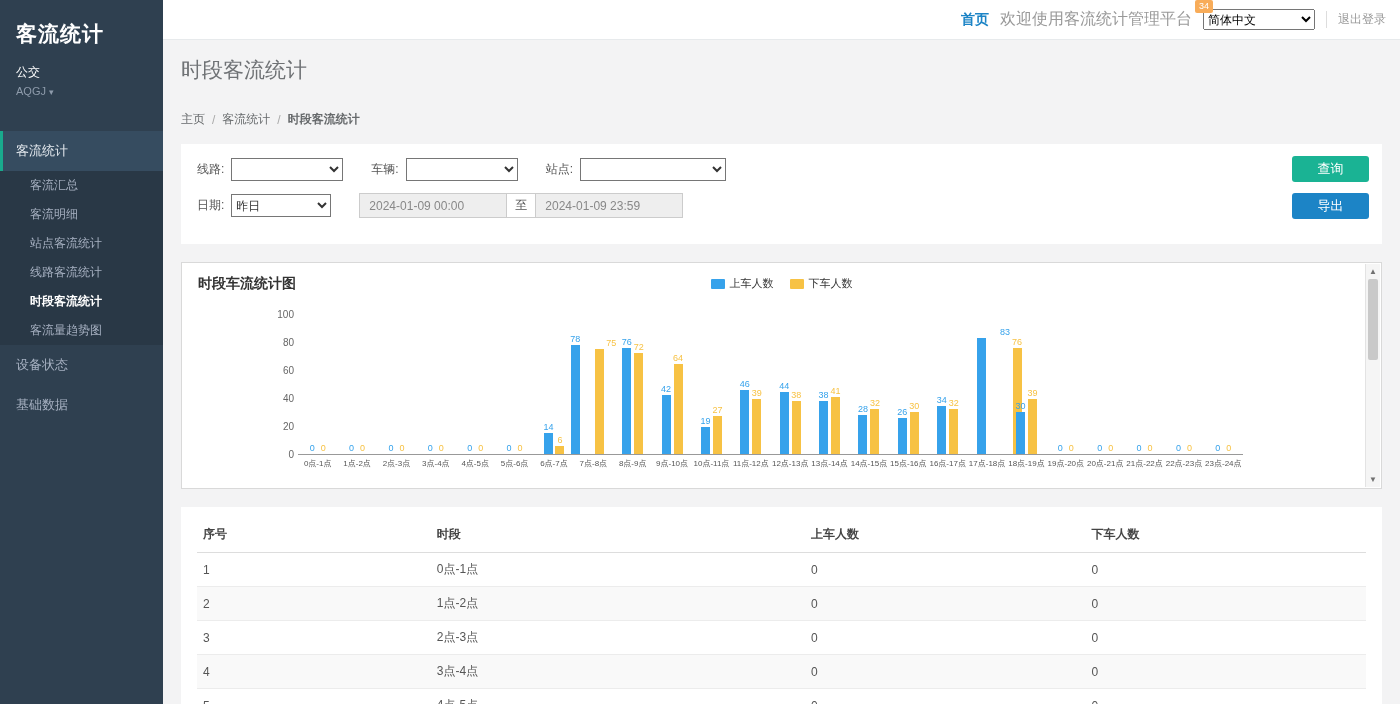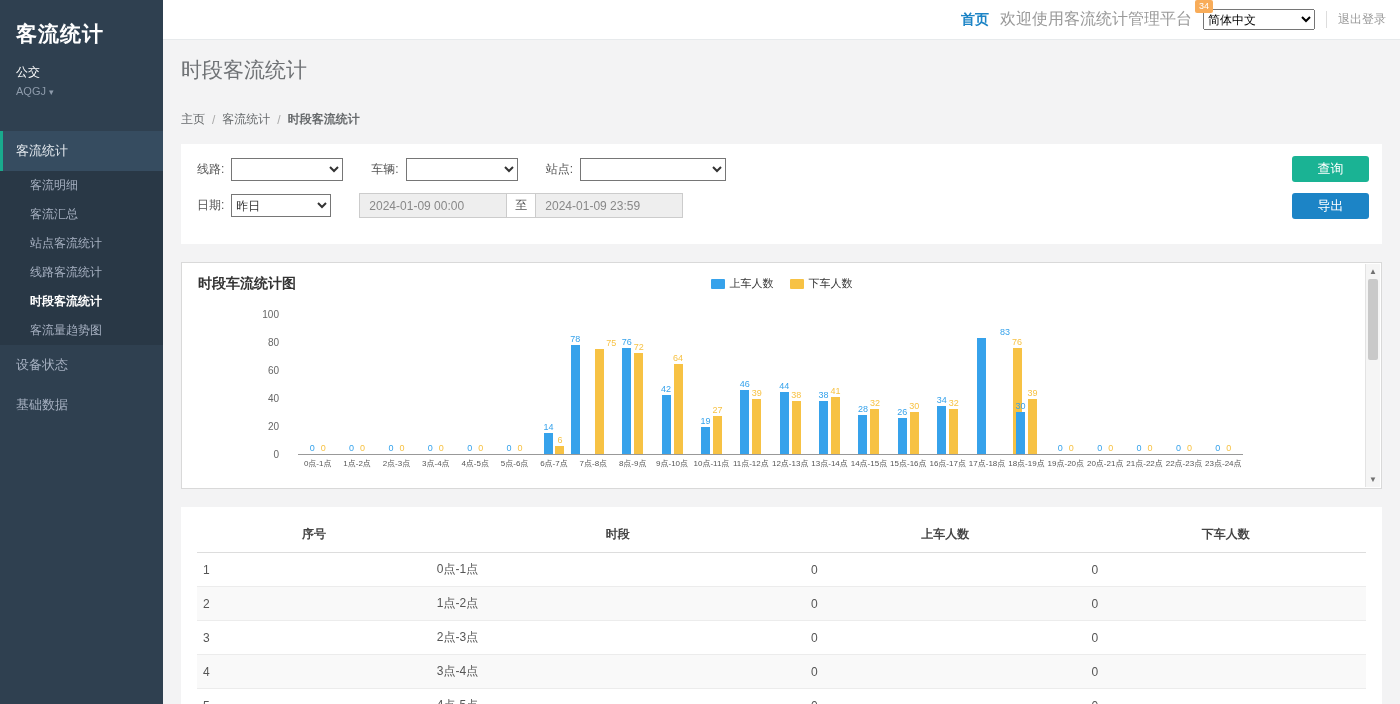--- a/index.html
+++ b/index.html
@@ -108,8 +108,8 @@
   </div>
   <nav class="menu">
       <div class="menu-item section active">客流统计</div>
+      <div class="menu-item sub">客流汇总</div>
       <div class="menu-item sub">客流明细</div>
-      <div class="menu-item sub">客流汇总</div>
       <div class="menu-item sub">站点客流统计</div>
       <div class="menu-item sub">线路客流统计</div>
       <div class="menu-item sub active">时段客流统计</div>

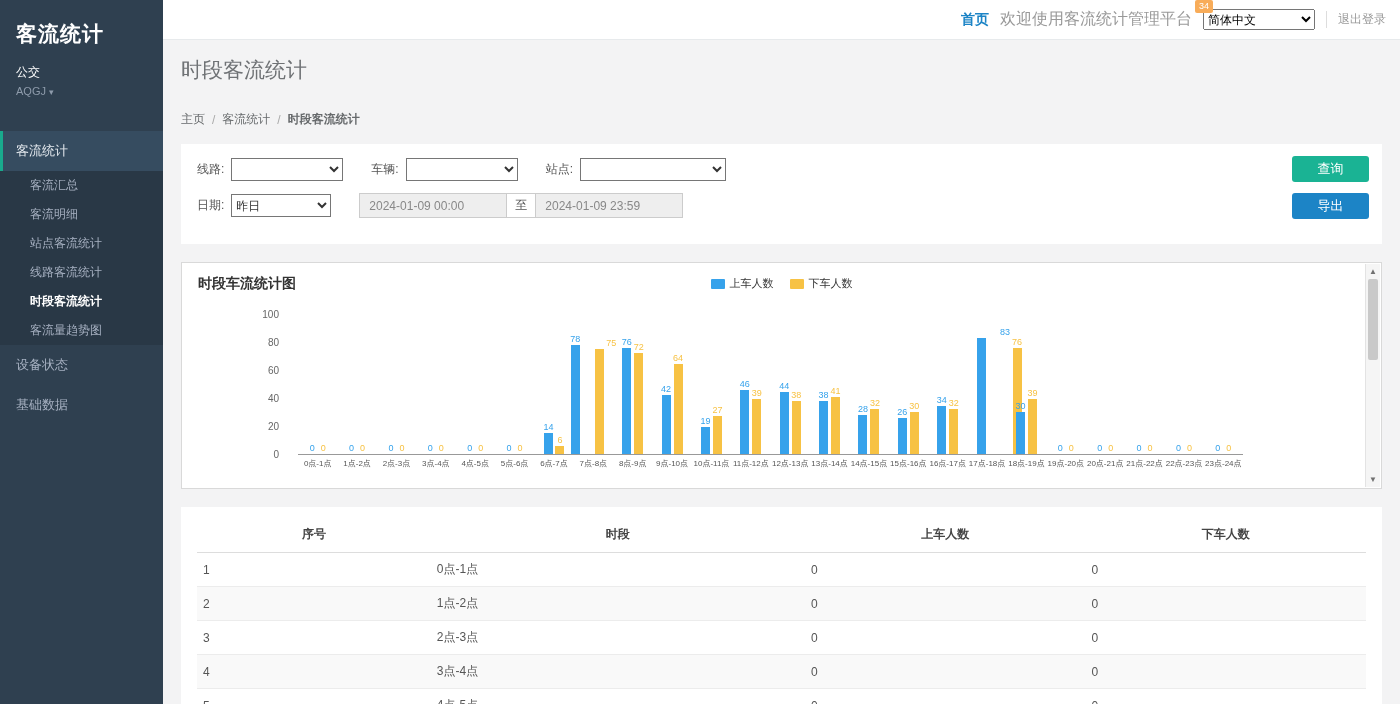--- a/index.html
+++ b/index.html
@@ -70,7 +70,7 @@
   .legend-swatch { width:14px; height:10px; display:inline-block; margin-right:5px; border-radius:1px; }
   .chart-area { display:flex; align-items:flex-end; margin:22px 108px 2px 66px; }
   .y-axis { position:relative; width:34px; height:140px; margin-bottom:17px; flex-shrink:0; }
-  .y-tick { position:absolute; right:19px; font-size:10px; color:#666; line-height:10px; }
+  .y-tick { position:absolute; right:4px; font-size:10px; color:#666; line-height:10px; }
   .plot { flex:1; display:flex; min-width:0; }
   .bar-group { flex:1; display:flex; flex-direction:column; align-items:center; min-width:0; }
   .bars { display:flex; align-items:flex-end; justify-content:center; gap:2px; height:140px; width:100%; border-bottom:1px solid #999; }

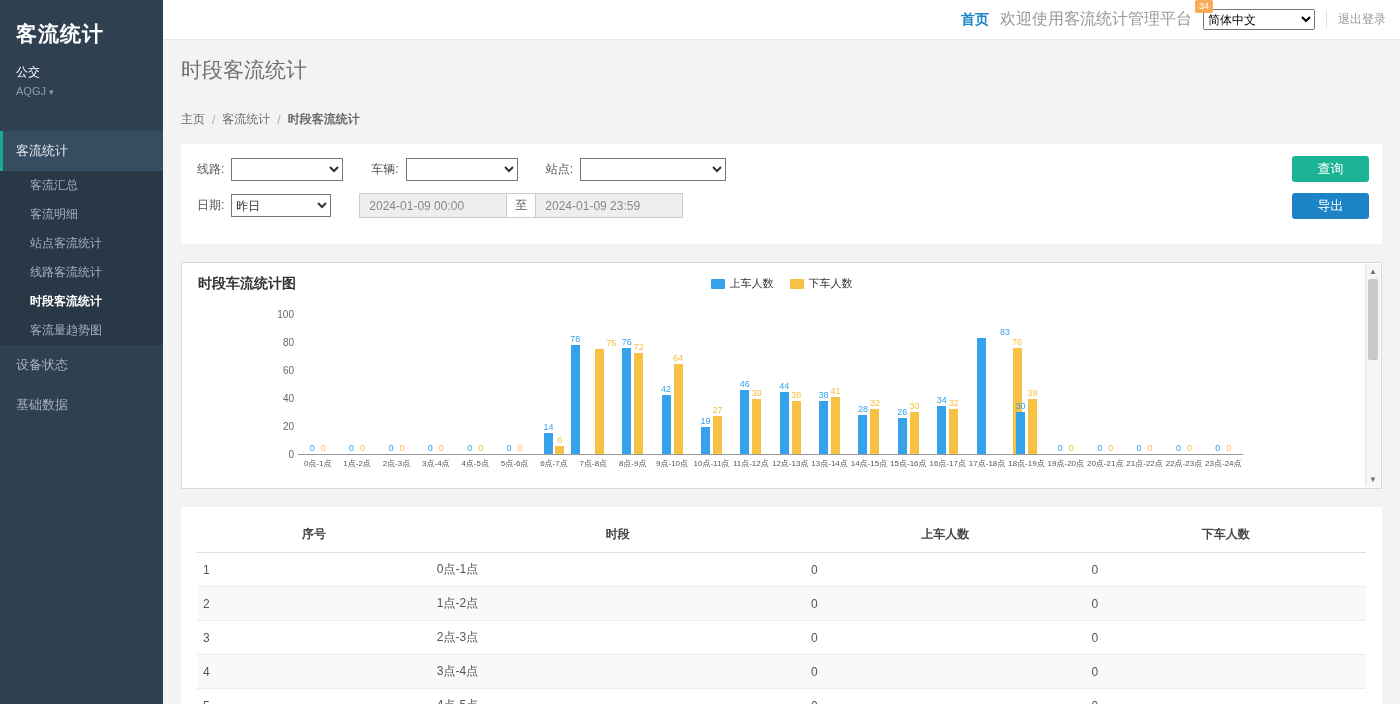--- a/index.html
+++ b/index.html
@@ -86,7 +86,7 @@
   
   .table-card { padding:10px 16px 0; }
   table { width:100%; border-collapse:collapse; font-size:12px; color:#555; table-layout:fixed; }
-  th { text-align:center; font-weight:bold; color:#444; padding:9px 6px; border-bottom:1px solid #ddd; }
+  th { text-align:left; font-weight:bold; color:#444; padding:9px 6px; border-bottom:1px solid #ddd; }
   td { padding:8px 6px; border-bottom:1px solid #ececec; }
   tbody tr:nth-child(even) { background:#f9f9f9; }
   th:nth-child(1), td:nth-child(1) { width:20%; }

